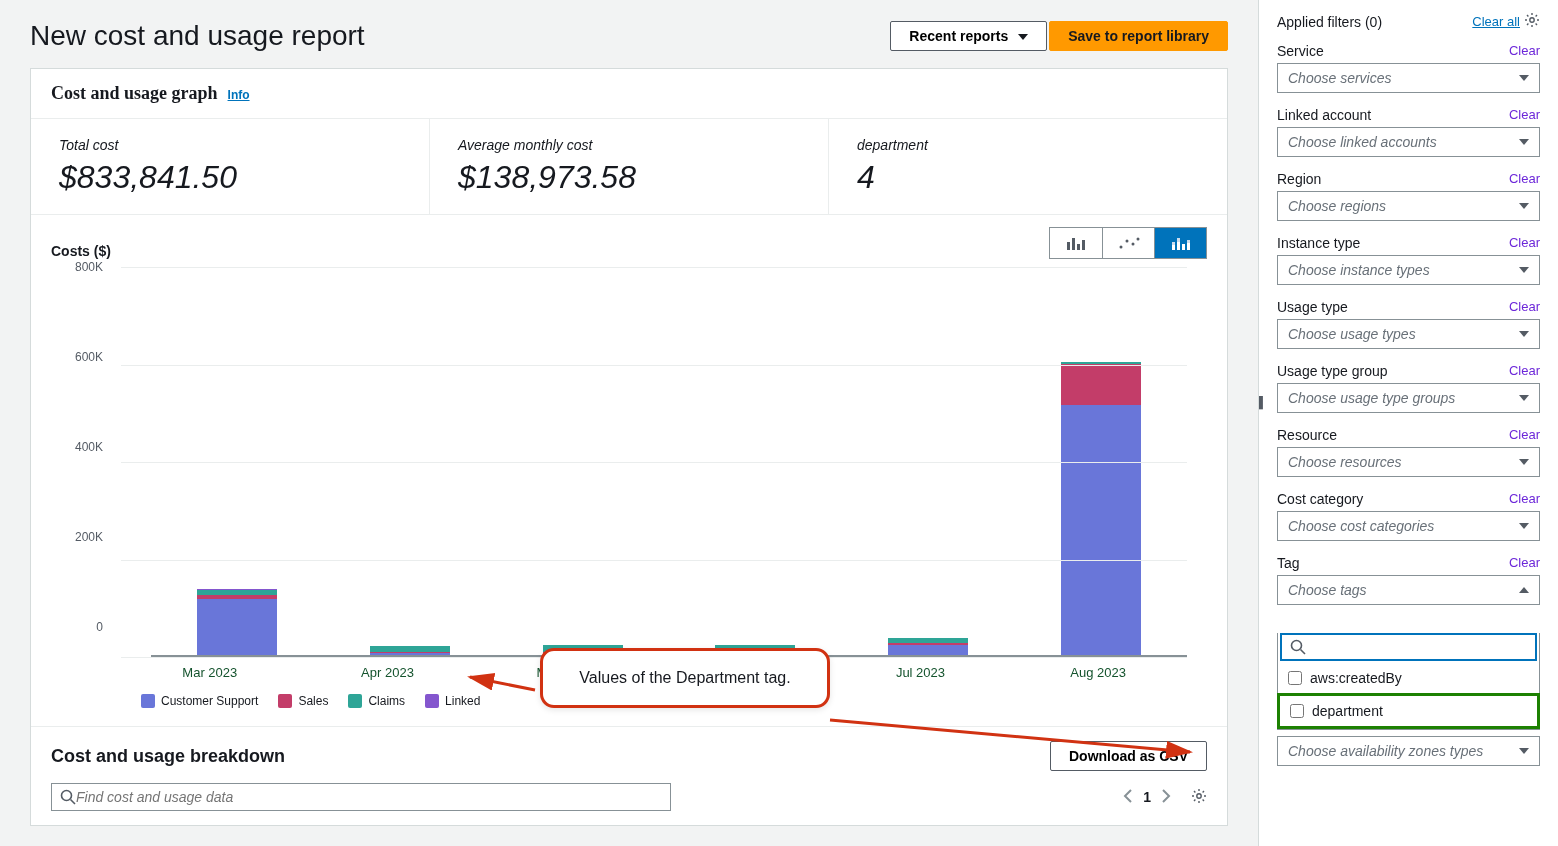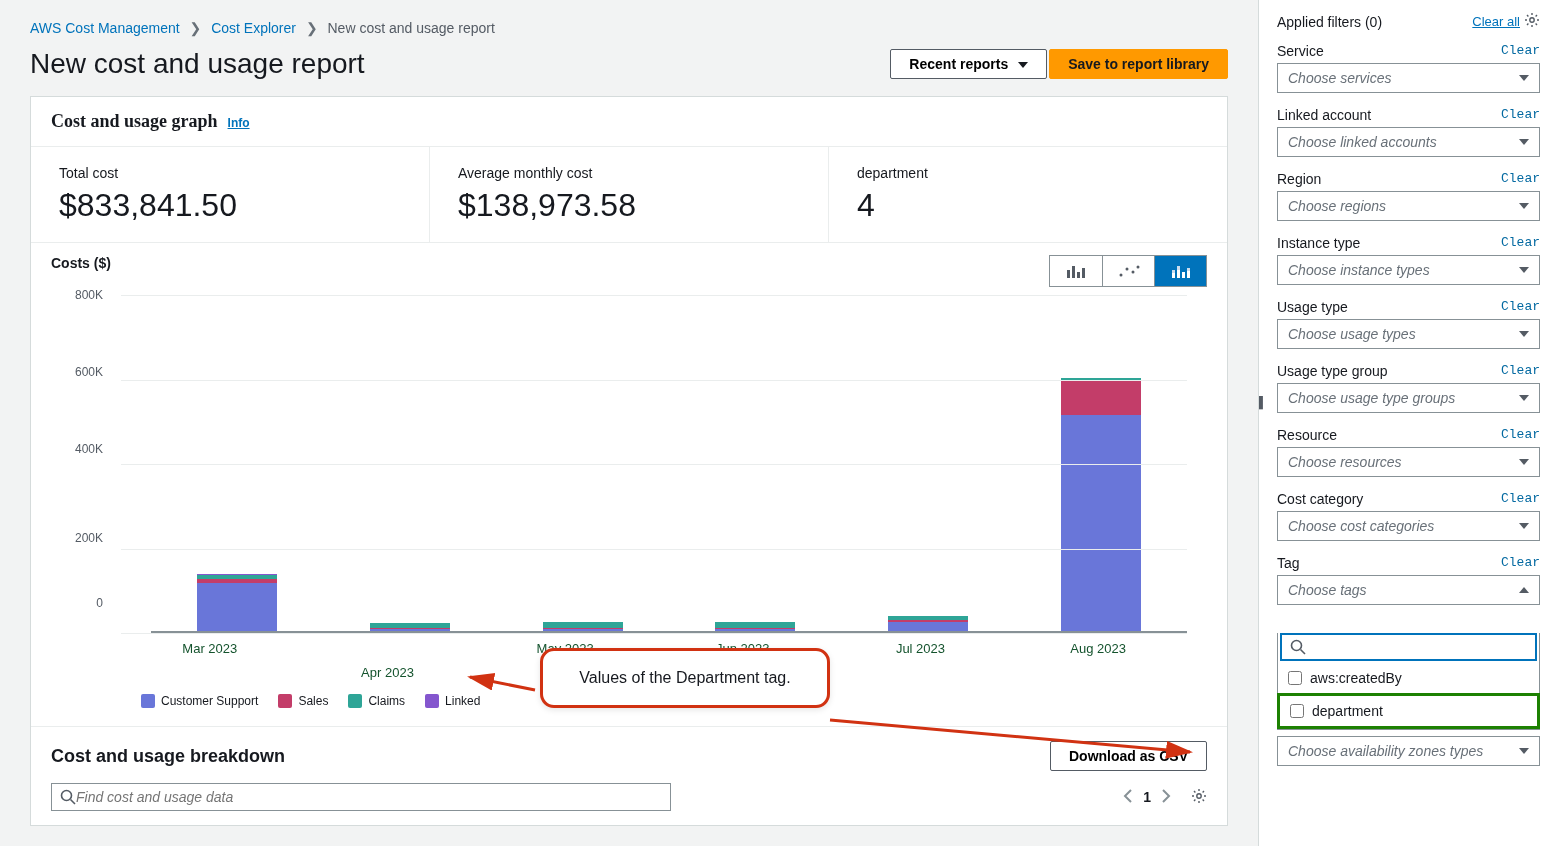--- a/index.html
+++ b/index.html
@@ -76,13 +76,6 @@
 <body>
 
 <div class="main">
-  <div class="breadcrumb">
-    <a href="#">AWS Cost Management</a>
-    <span class="sep">❯</span>
-    <a href="#">Cost Explorer</a>
-    <span class="sep">❯</span>
-    <span class="current">New cost and usage report</span>
-  </div>
 
   <div class="header-row">
     <h1 class="page-title">New cost and usage report</h1>

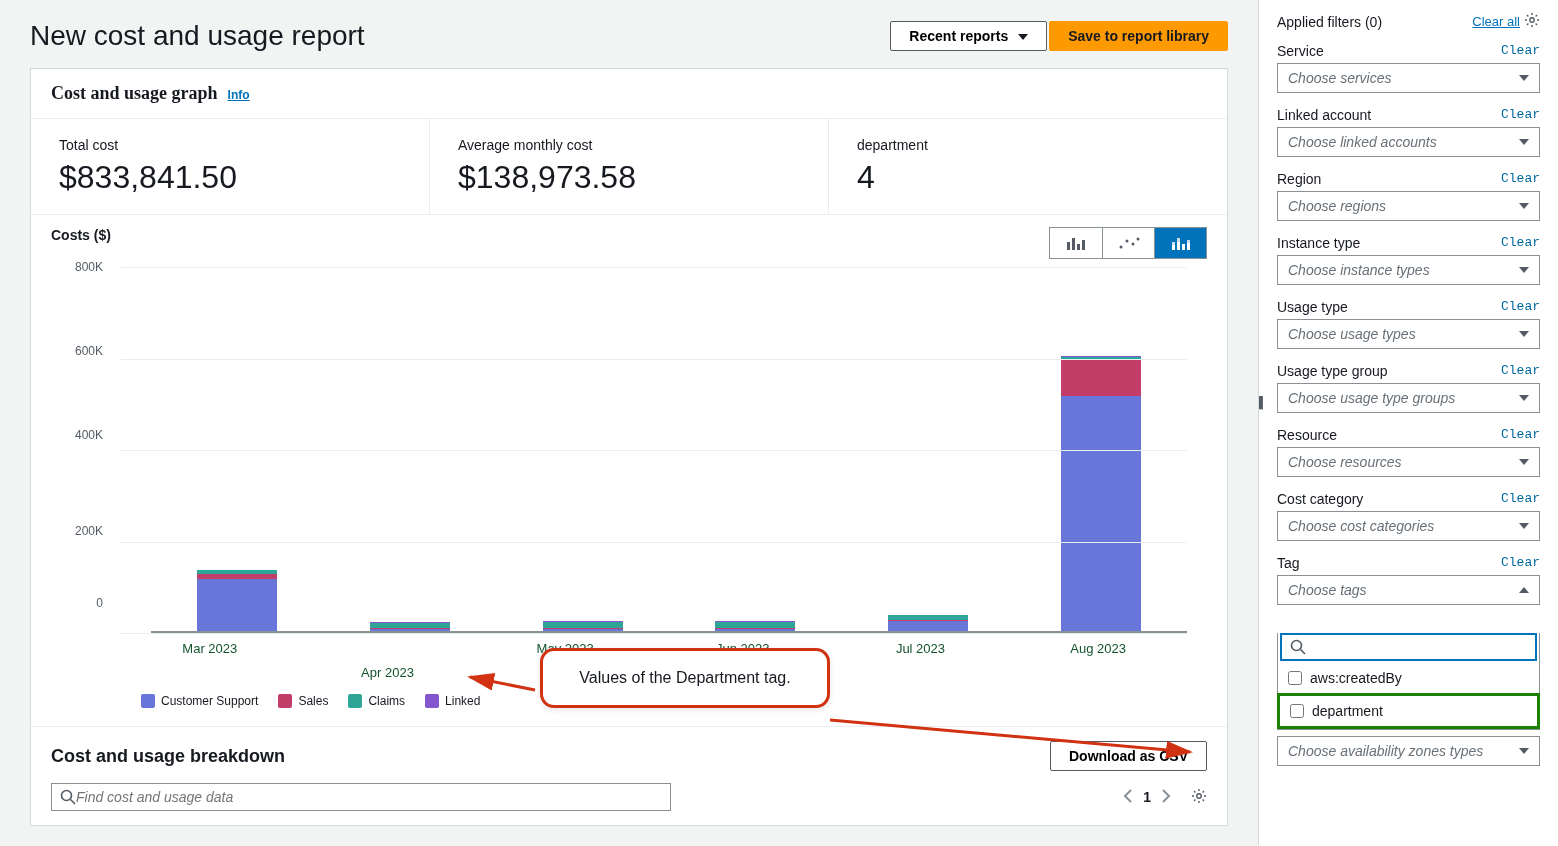--- a/index.html
+++ b/index.html
@@ -59,7 +59,7 @@
 .filter-group{margin-bottom:14px;}
 .fg-head{display:flex; justify-content:space-between; margin-bottom:4px;}
 .fg-label{font-size:14px;}
-.fg-clear{color:#0369a1; font-size:13px; cursor:pointer;font-family:Liberation Mono, monospace;}
+.fg-clear{color:#6d28d9; font-size:13px; cursor:pointer;}
 .fg-select{border:1px solid #879196; padding:6px 10px; display:flex; justify-content:space-between; align-items:center; font-style:italic; color:#687078; cursor:pointer;}
 .caret-down{width:0;height:0;border-left:5px solid transparent;border-right:5px solid transparent;border-top:6px solid #545b64;}
 .caret-up{width:0;height:0;border-left:5px solid transparent;border-right:5px solid transparent;border-bottom:6px solid #545b64;}

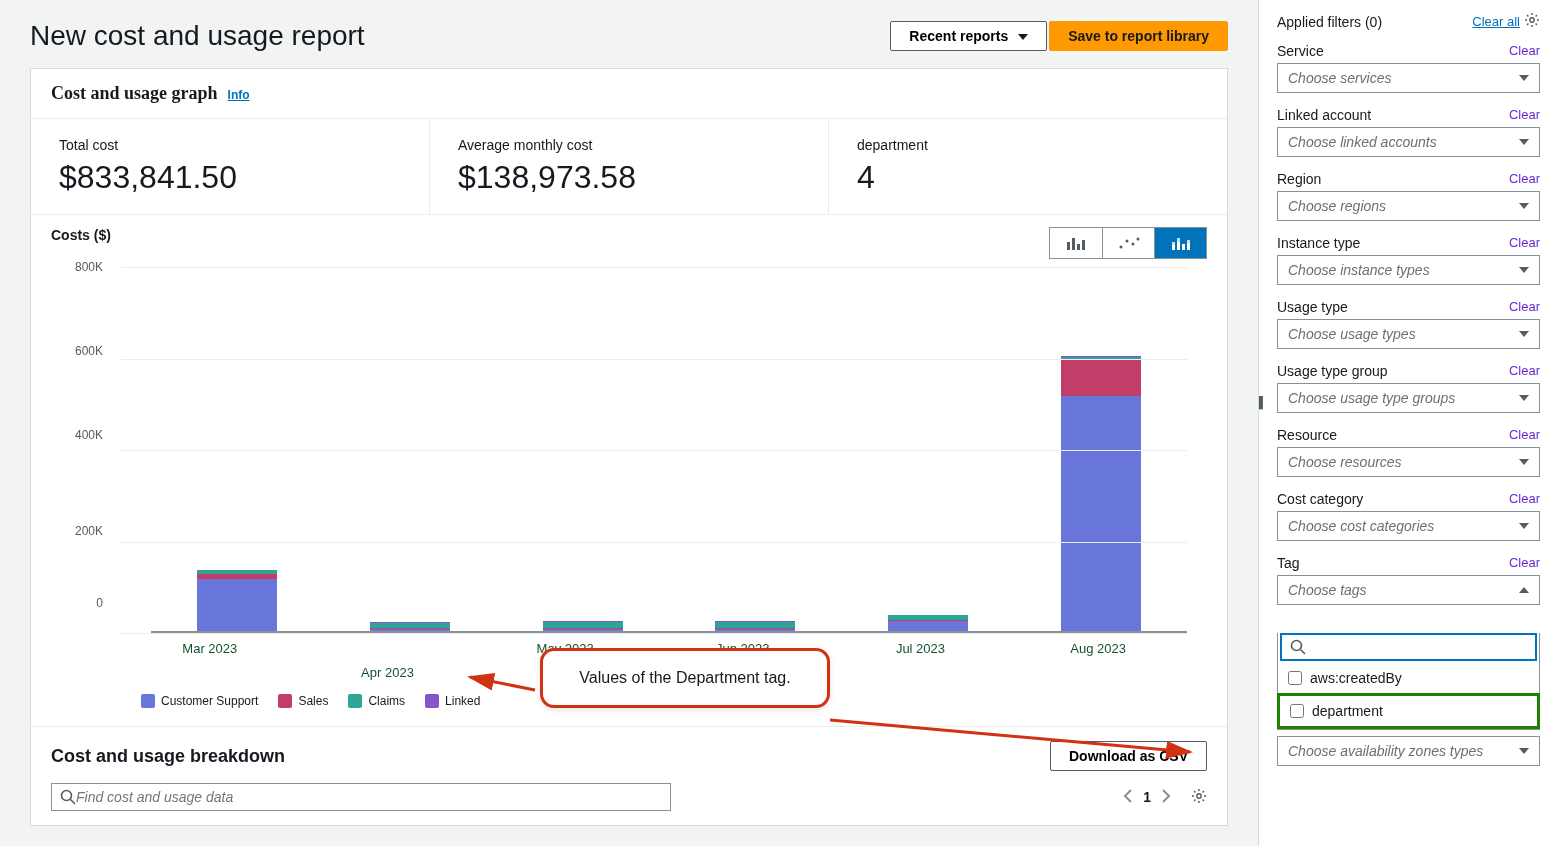--- a/index.html
+++ b/index.html
@@ -19,7 +19,7 @@
 .panel-header { padding: 14px 20px; display:flex; align-items:baseline; gap:10px;}
 .panel-title { font-size: 18px; font-weight: 700; font-family: Liberation Serif, serif; }
 .panel-info { color: #0073bb; font-size: 12px; font-weight: 700; }
-.metrics { display: flex; border-top: 1px solid #eaeded; }
+.metrics { display: flex; border-top: 1px solid #eaeded; font-style: italic; }
 .metric { flex: 1; padding: 18px 28px; }
 .metric + .metric { border-left: 1px solid #eaeded; }
 .metric-label { font-size: 14px; color: #16191f; margin-bottom: 6px; }

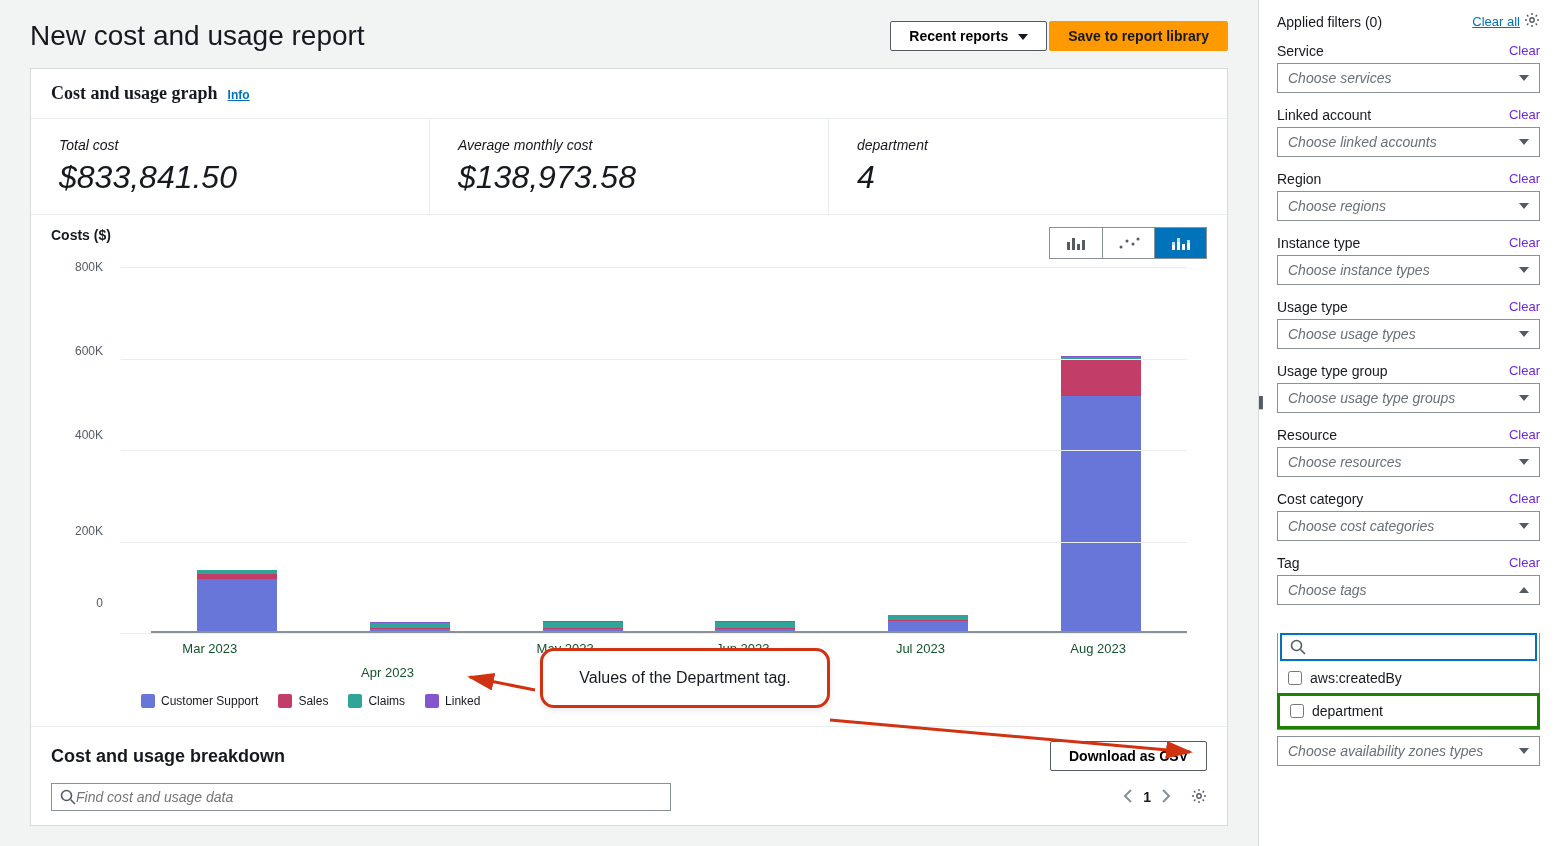--- a/index.html
+++ b/index.html
@@ -25,7 +25,7 @@
 .metric-label { font-size: 14px; color: #16191f; margin-bottom: 6px; }
 .metric-value { font-size: 32px; font-weight: 400; }
 .chart-section { padding: 12px 20px; border-top: 1px solid #eaeded; flex: 1; display: flex; flex-direction: column; }
-.chart-head { display: flex; justify-content: space-between; align-items: flex-start; margin-bottom: 8px; }
+.chart-head { display: flex; justify-content: space-between; align-items: flex-end; margin-bottom: 8px; }
 .chart-title { font-size: 14px; font-weight: 700; }
 .chart-type-toggle { display: flex; border: 1px solid #879196; }
 .chart-type-toggle .tb { width: 52px; height: 30px; display:flex; align-items:center; justify-content:center; background:#fff; cursor:pointer; }

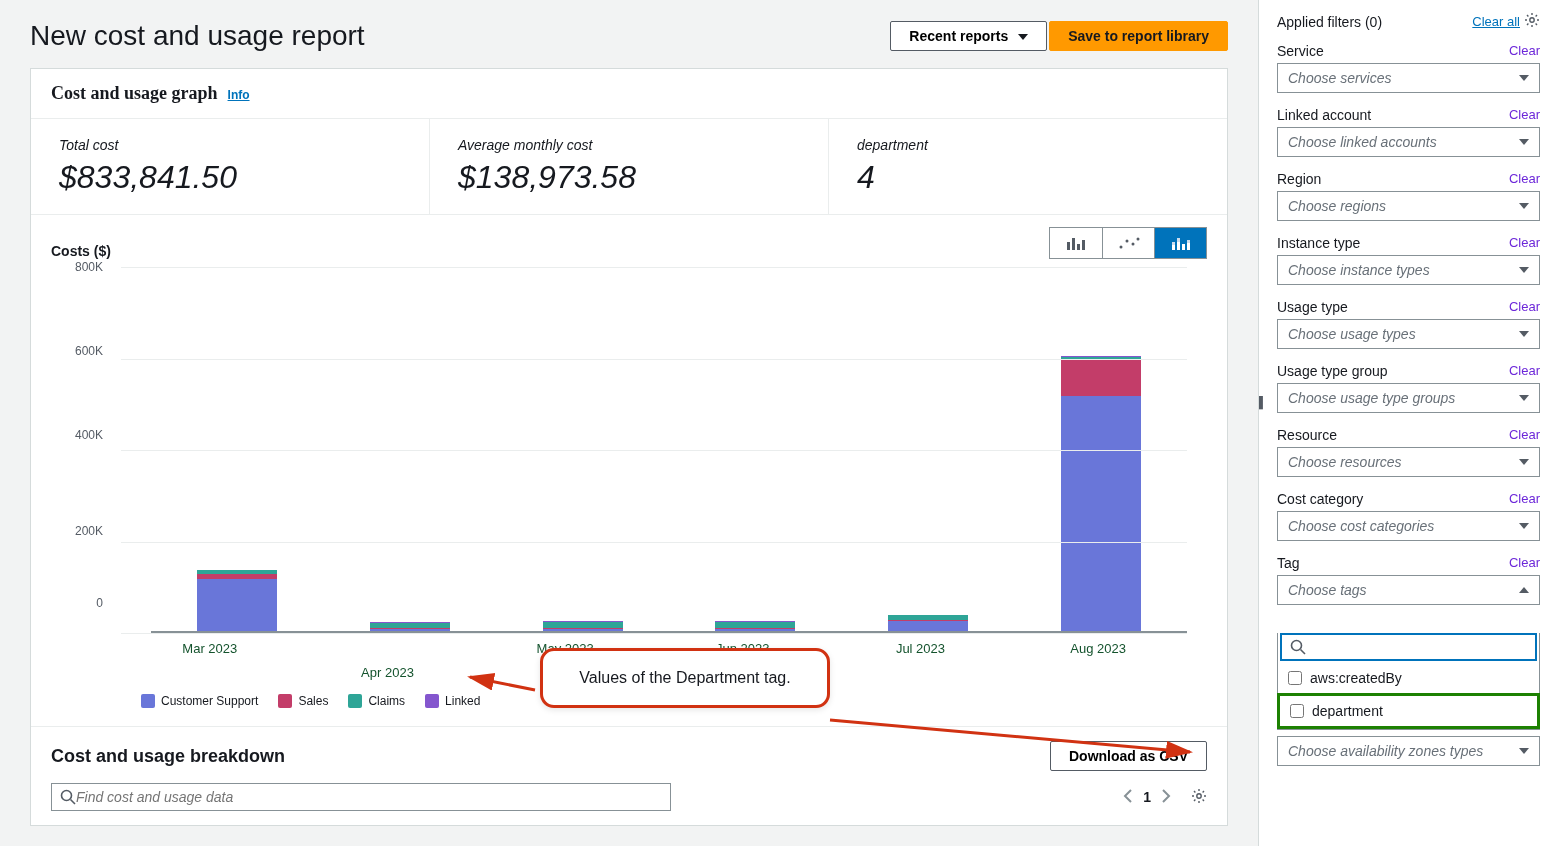--- a/index.html
+++ b/index.html
@@ -143,7 +143,7 @@
       <div class="chart-body">
         <div class="y-axis" id="y-axis">
             <div class="y-tick" style="top: calc(100%);">0</div>
-            <div class="y-tick" style="top: calc(75%); margin-top: 12px;">200K</div>
+            <div class="y-tick" style="top: calc(75%);">200K</div>
             <div class="y-tick" style="top: calc(50%);">400K</div>
             <div class="y-tick" style="top: calc(25%);">600K</div>
             <div class="y-tick" style="top: calc(0%);">800K</div>

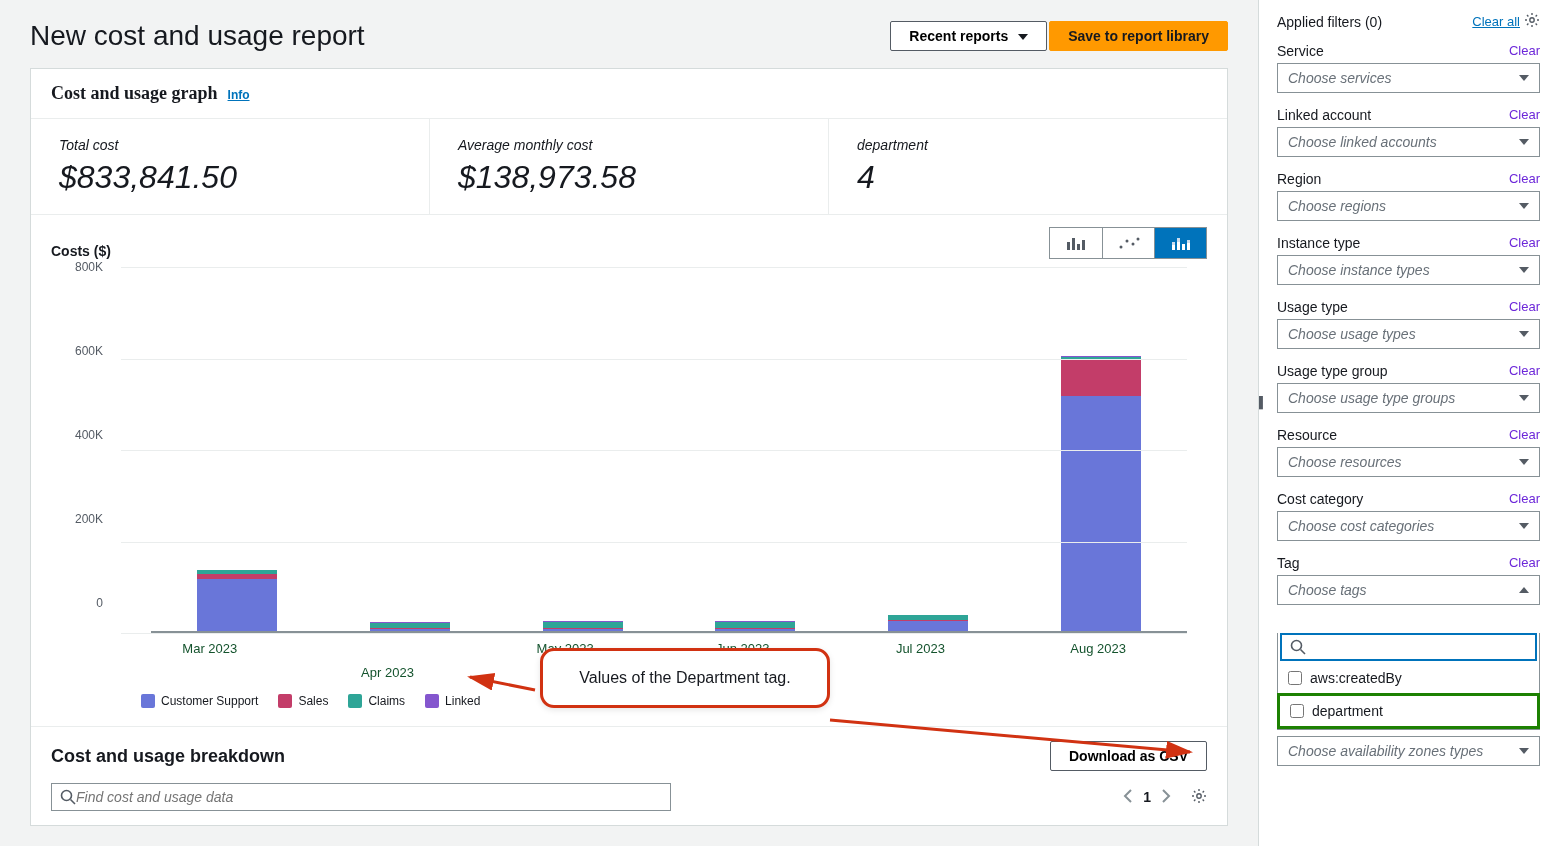--- a/index.html
+++ b/index.html
@@ -195,7 +195,7 @@
         </div>
       <div class="x-labels" id="x-labels">
           <span style="width: 80px; text-align: center;">Mar 2023</span>
-          <span style="width: 80px; text-align: center; margin-top: 24px;">Apr 2023</span>
+          <span style="width: 80px; text-align: center;">Apr 2023</span>
           <span style="width: 80px; text-align: center;">May 2023</span>
           <span style="width: 80px; text-align: center;">Jun 2023</span>
           <span style="width: 80px; text-align: center;">Jul 2023</span>

